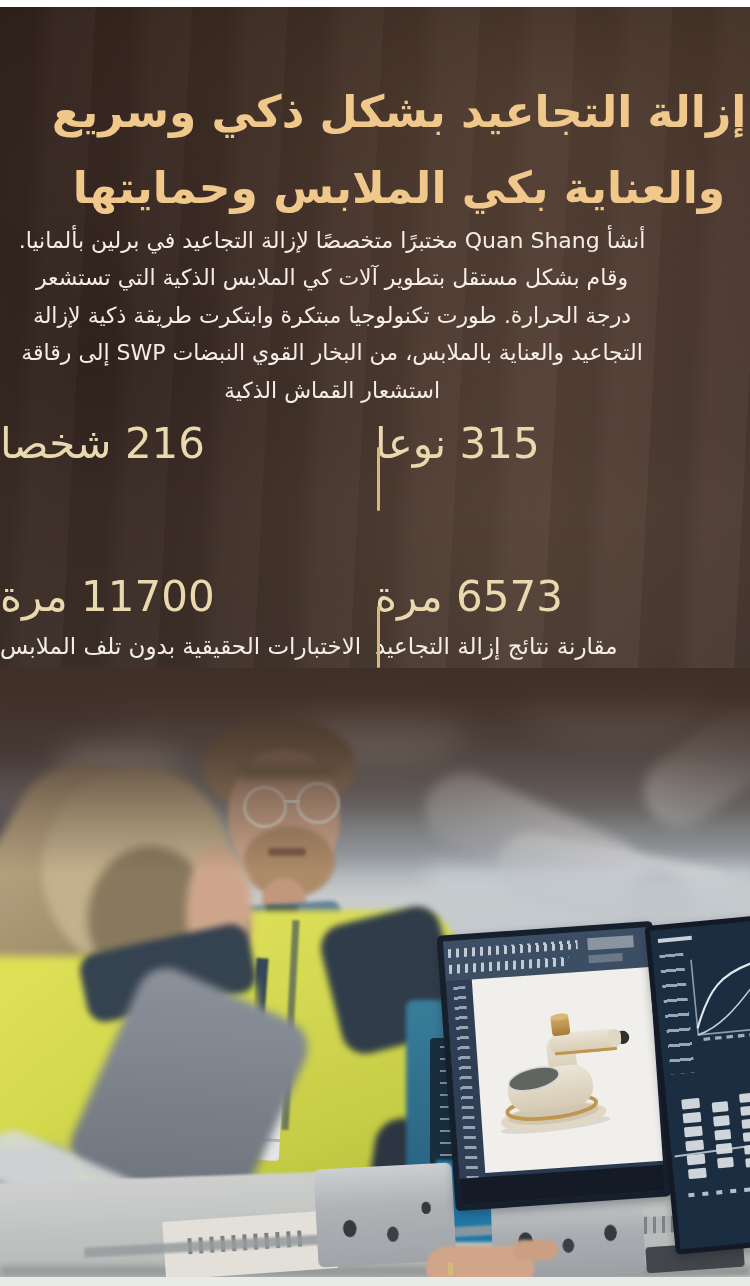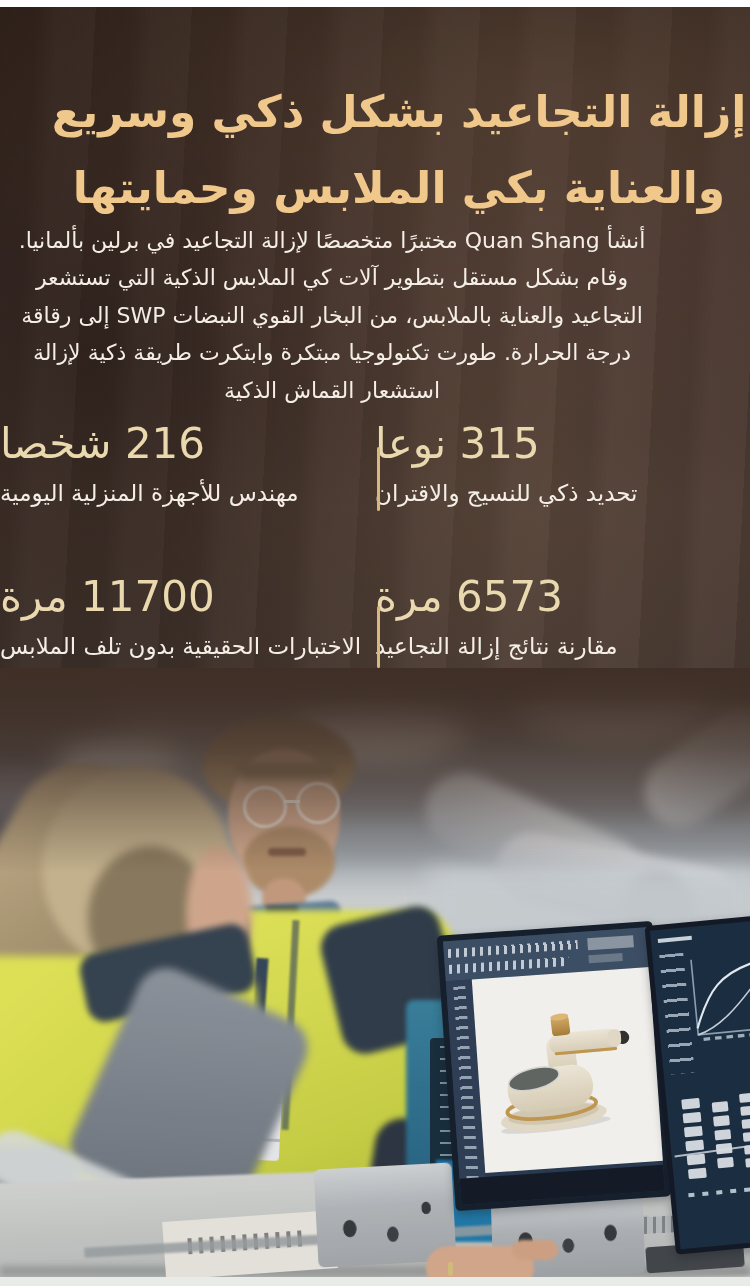--- a/index.html
+++ b/index.html
@@ -189,8 +189,8 @@
   <div class="hero-paragraph" dir="rtl">
     <div>أنشأ Quan Shang مختبرًا متخصصًا لإزالة التجاعيد في برلين بألمانيا.</div>
     <div>وقام بشكل مستقل بتطوير آلات كي الملابس الذكية التي تستشعر</div>
+    <div>درجة الحرارة. طورت تكنولوجيا مبتكرة وابتكرت طريقة ذكية لإزالة</div>
     <div>التجاعيد والعناية بالملابس، من البخار القوي النبضات SWP إلى رقاقة</div>
-    <div>درجة الحرارة. طورت تكنولوجيا مبتكرة وابتكرت طريقة ذكية لإزالة</div>
     <div>استشعار القماش الذكية</div>
   </div>
 

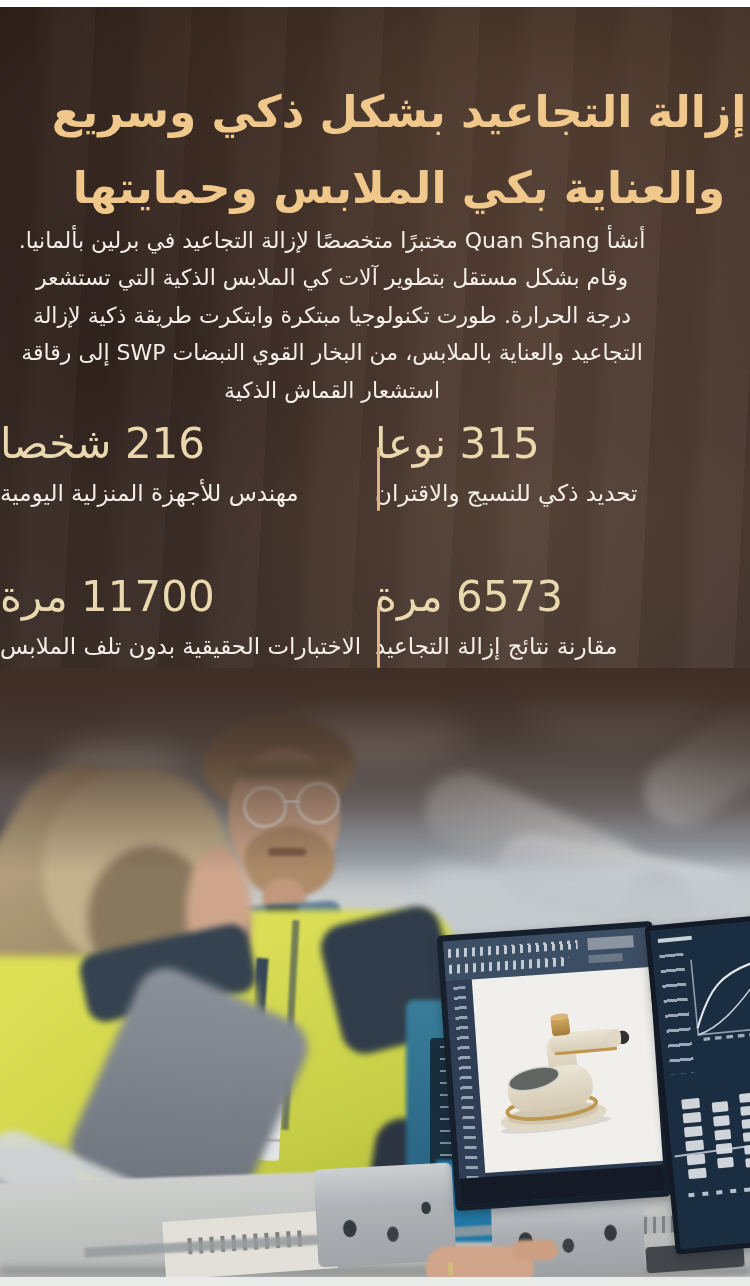--- a/index.html
+++ b/index.html
@@ -201,7 +201,6 @@
     </div>
     <div class="stat-cell">
       <div class="stat-number">216 شخصا</div>
-      <div class="stat-label">مهندس للأجهزة المنزلية اليومية</div>
     </div>
   </div>
   <div class="stat-divider" id="divider-1"></div>

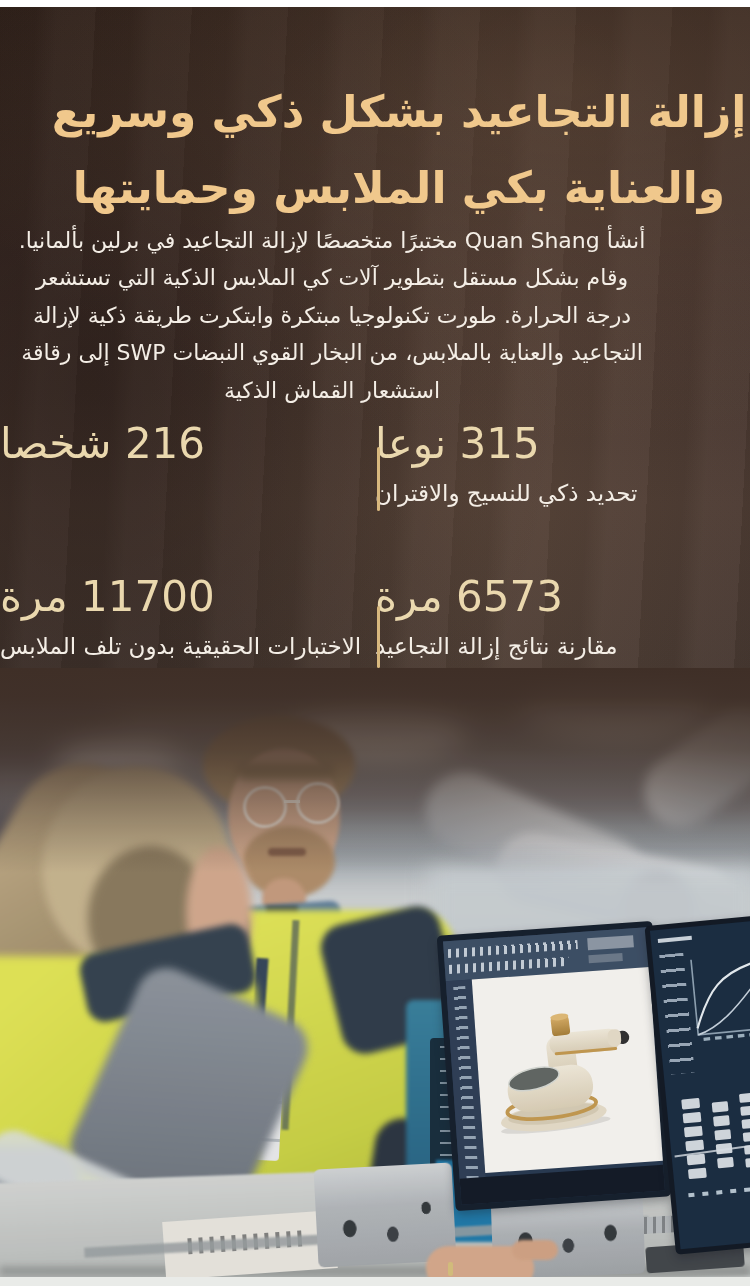--- a/index.html
+++ b/index.html
@@ -197,7 +197,6 @@
   <div class="stats-row" id="stats-row-1" dir="rtl">
     <div class="stat-cell">
       <div class="stat-number">315 نوعا</div>
-      <div class="stat-label">تحديد ذكي للنسيج والاقتران</div>
     </div>
     <div class="stat-cell">
       <div class="stat-number">216 شخصا</div>

